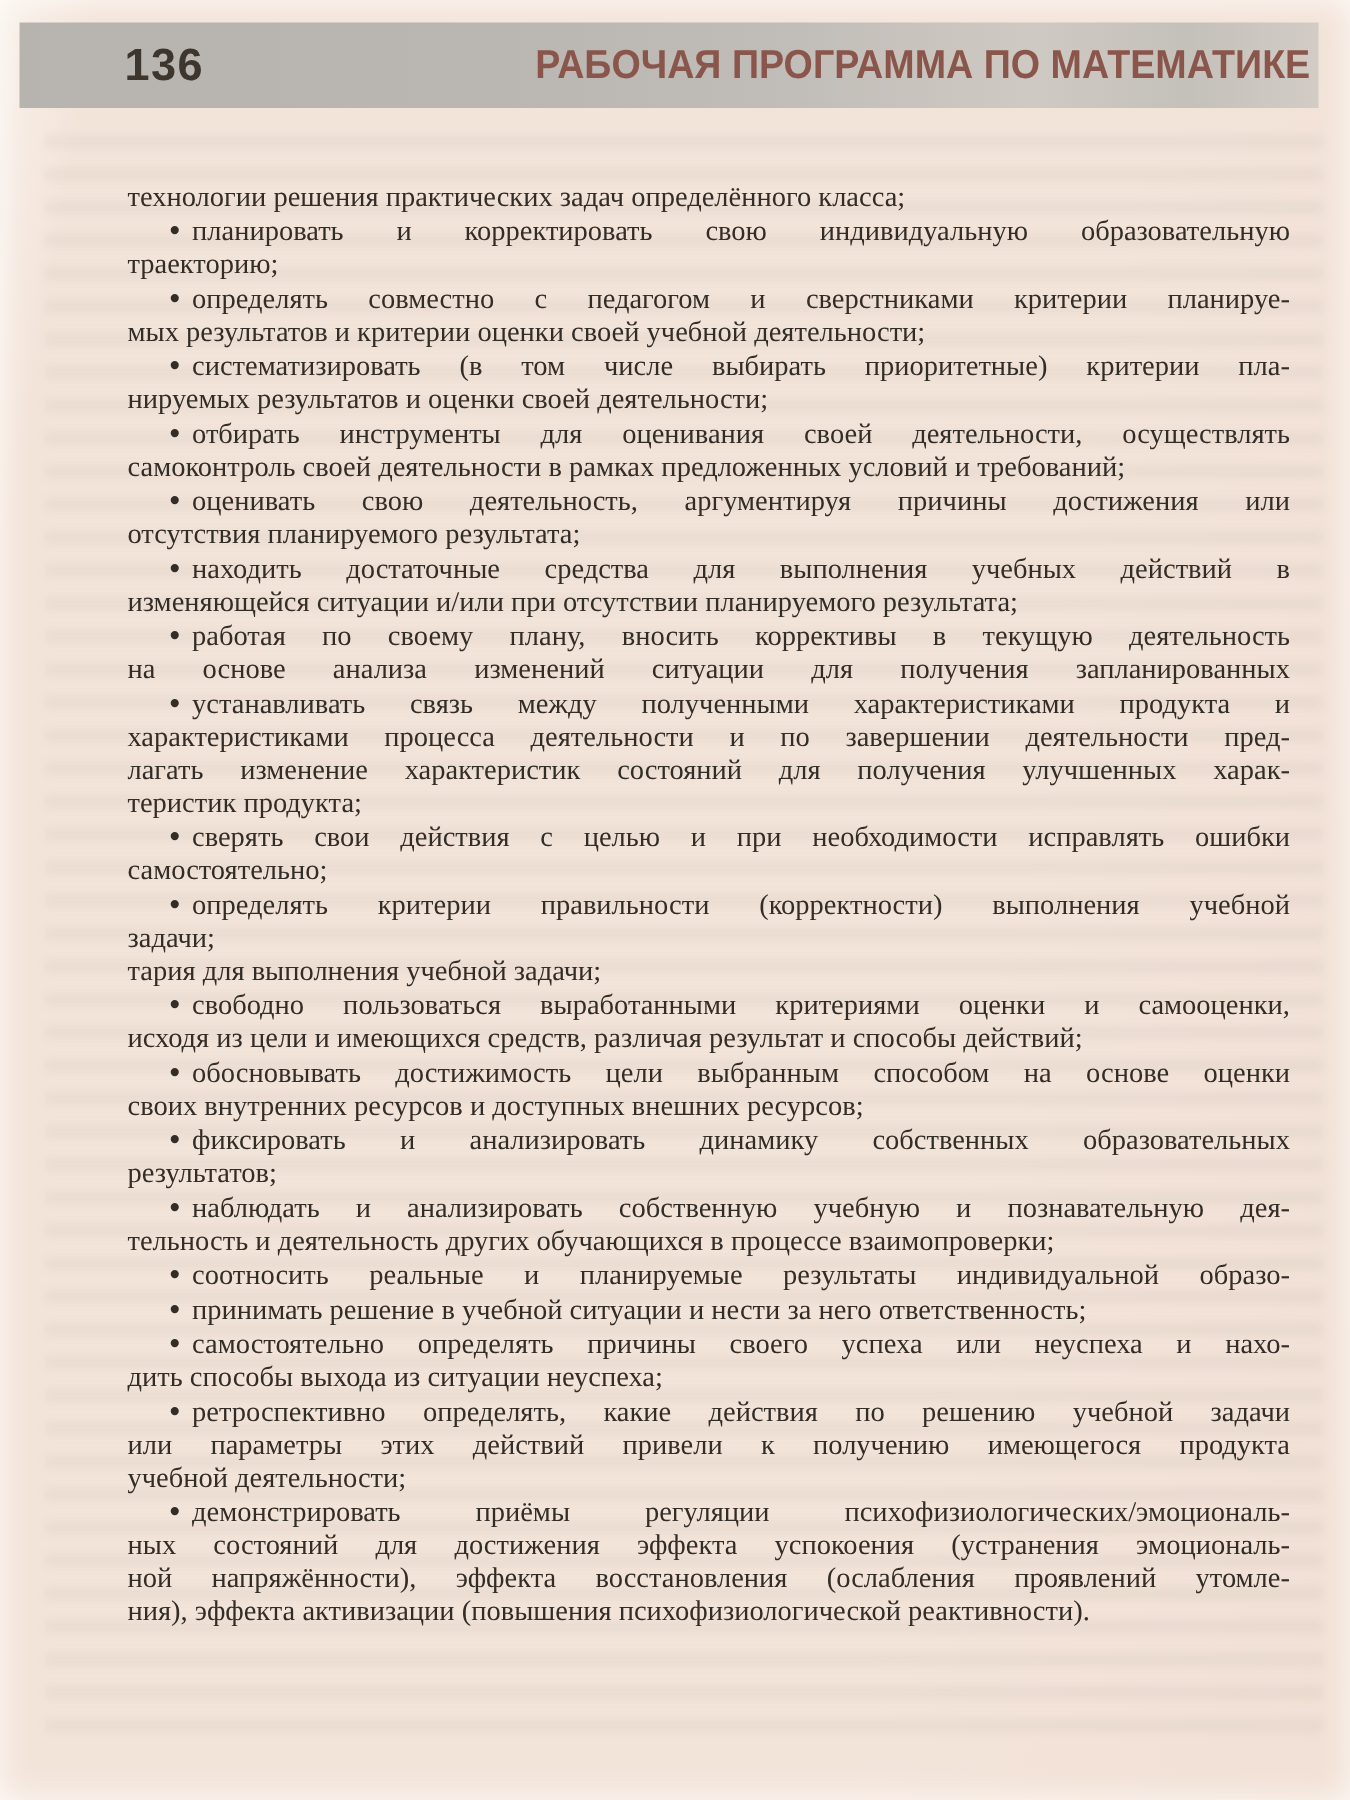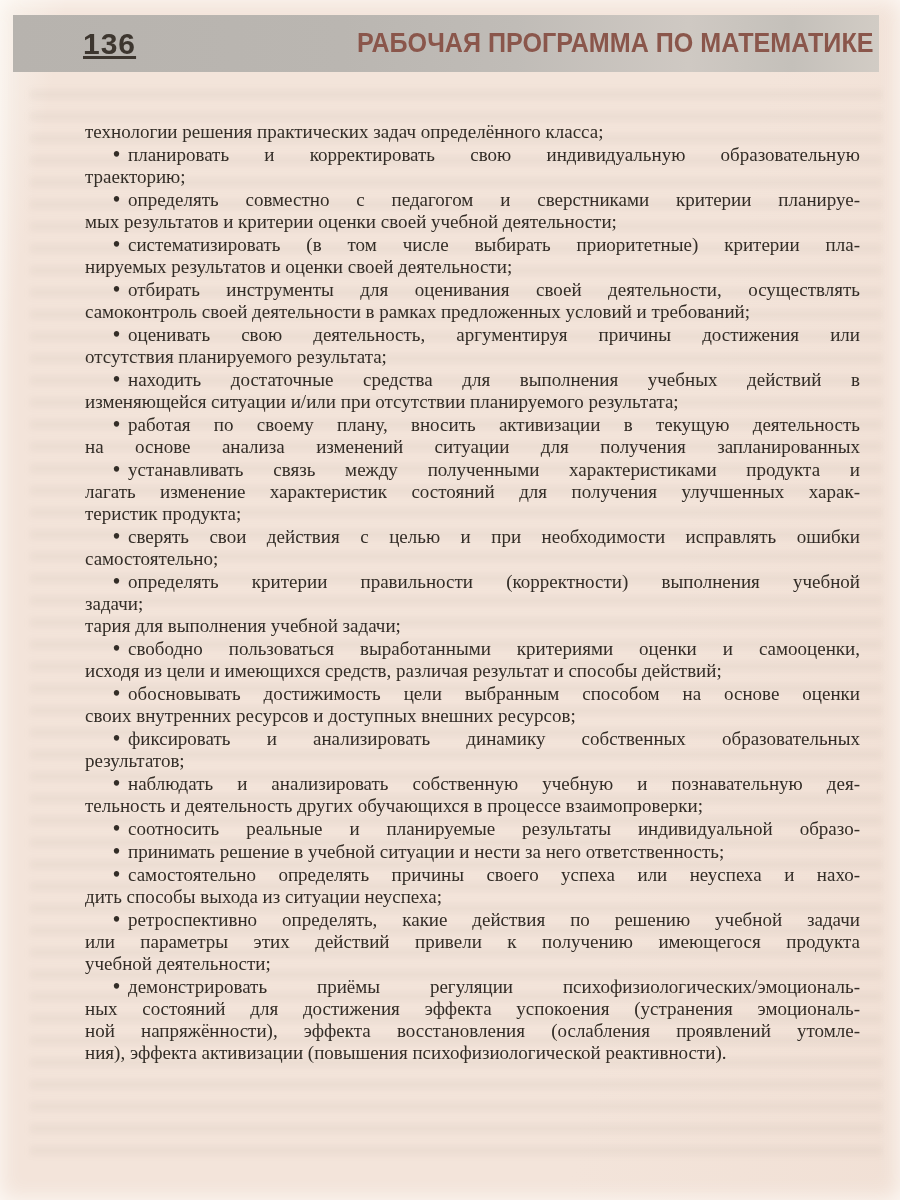--- a/index.html
+++ b/index.html
@@ -50,7 +50,6 @@
     font-size: 30px;
     letter-spacing: 1px;
     color: var(--page_number, #3d362f);
-    text-decoration: underline;
   }
   .title {
     margin-left: auto;

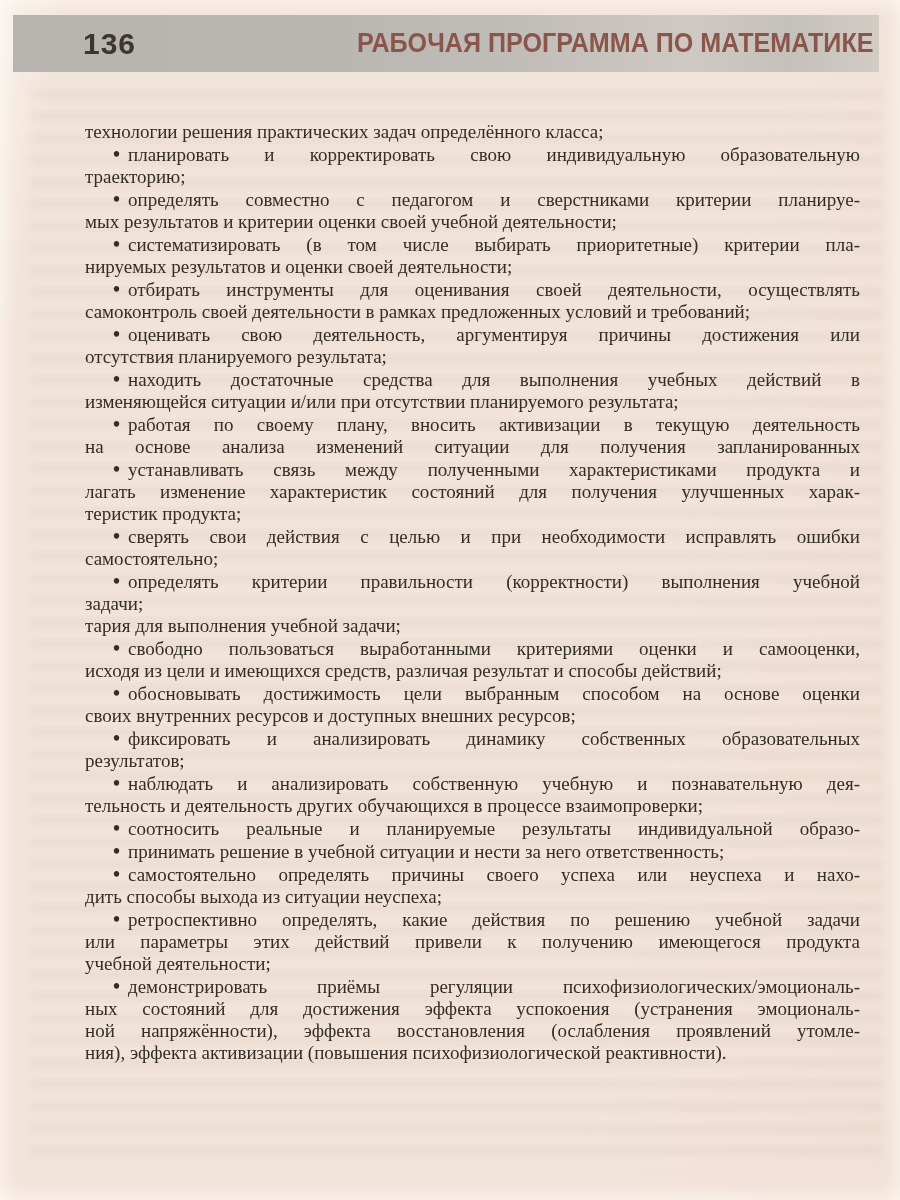--- a/index.html
+++ b/index.html
@@ -121,7 +121,7 @@
         <div class="line"><span>изменяющейся ситуации и/или при отсутствии планируемого результата;</span></div>
       </div>
       <div class="para">
-        <div class="line first just"><span class="bullet">•</span><span>работая по своему плану, вносить активизации в текущую деятельность</span></div>
+        <div class="line first just"><span class="bullet">•</span><span>работая по своему плану, вносить коррективы в текущую деятельность</span></div>
         <div class="line just"><span>на основе анализа изменений ситуации для получения запланированных</span></div>
       </div>
       <div class="para">

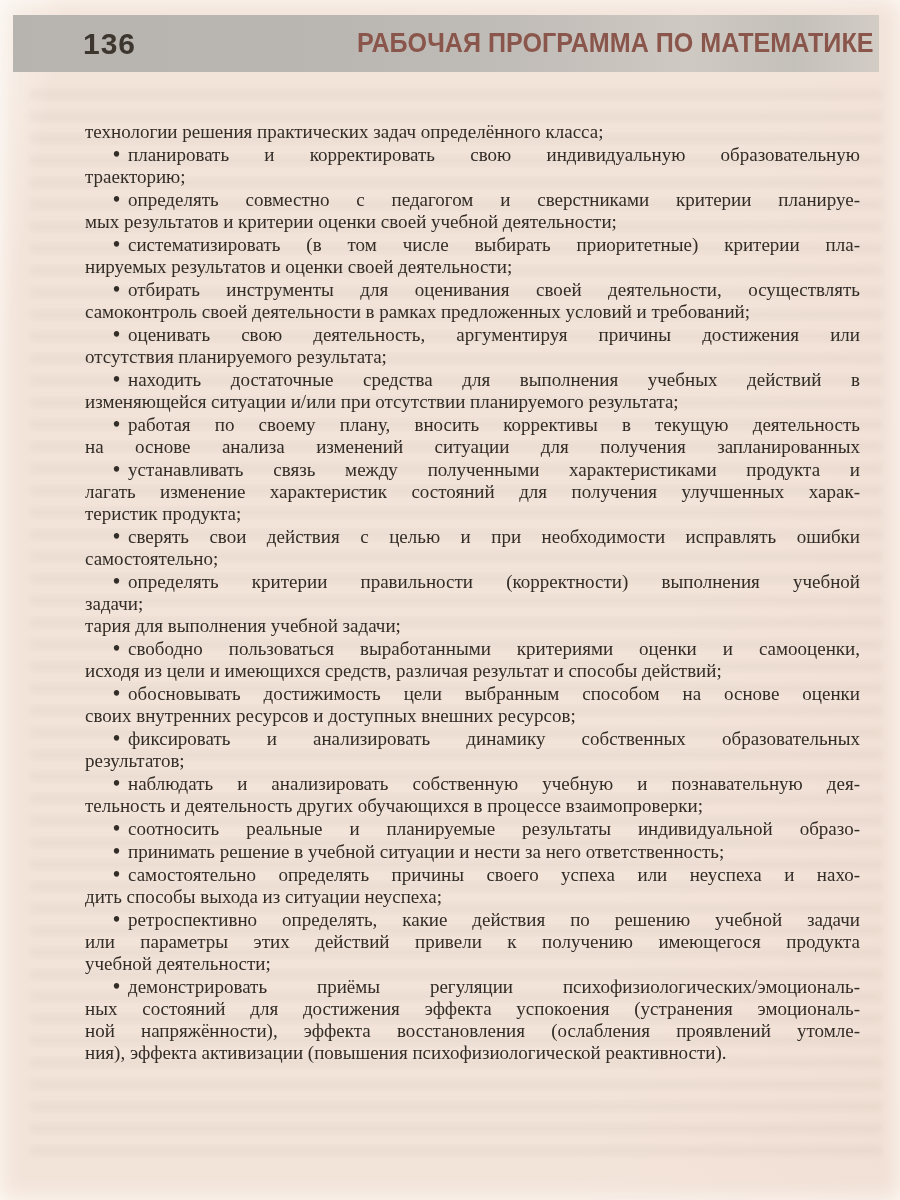--- a/index.html
+++ b/index.html
@@ -126,6 +126,7 @@
       </div>
       <div class="para">
         <div class="line first just"><span class="bullet">•</span><span>устанавливать связь между полученными характеристиками продукта и</span></div>
+        <div class="line just"><span>характеристиками процесса деятельности и по завершении деятельности пред-</span></div>
         <div class="line just"><span>лагать изменение характеристик состояний для получения улучшенных харак-</span></div>
         <div class="line"><span>теристик продукта;</span></div>
       </div>

